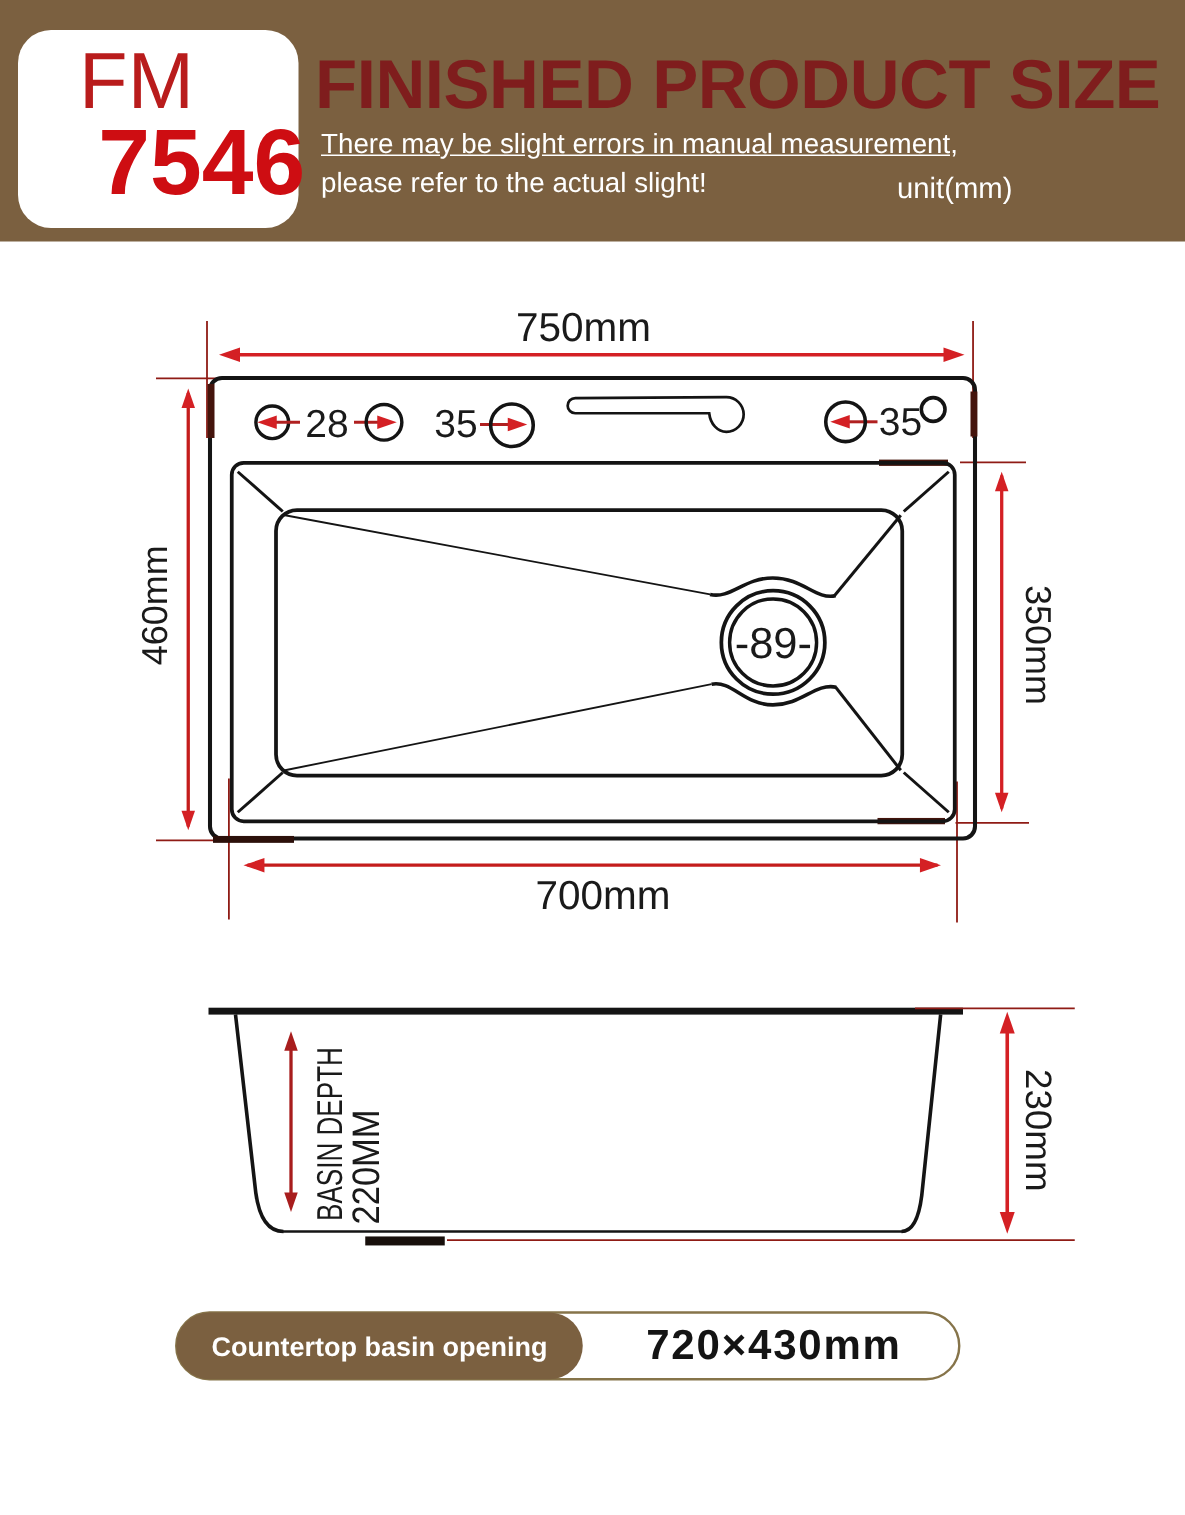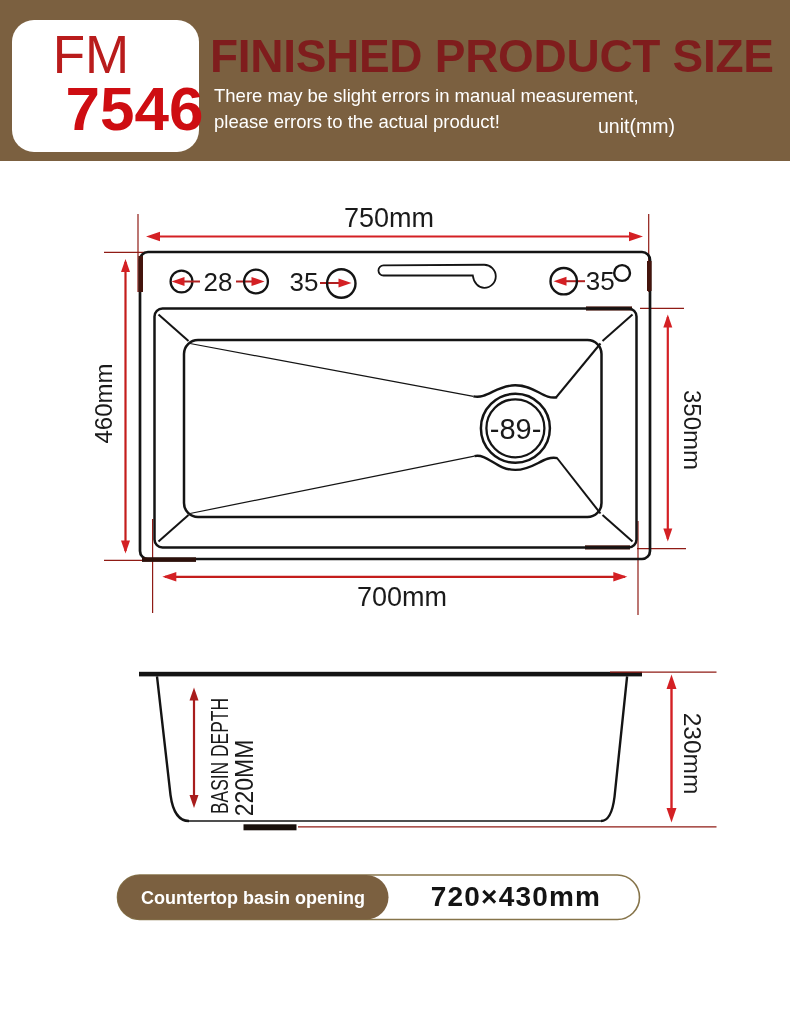--- a/index.html
+++ b/index.html
@@ -19,7 +19,7 @@
 
 <div class="abs" style="left:210px;top:33px;color:#7f1d1d;font-weight:bold;font-size:46px;line-height:1;letter-spacing:-0.3px;white-space:nowrap;">FINISHED PRODUCT SIZE</div>
 
-<div class="abs" style="left:214px;top:87px;color:#ffffff;font-size:18.5px;line-height:1;white-space:nowrap;">There may be slight errors in manual measurement,</div>
+<div class="abs" style="left:214px;top:87px;color:#ffffff;font-size:18.5px;line-height:1;white-space:nowrap;text-decoration:underline;">There may be slight errors in manual measurement,</div>
 
 <div class="abs" style="left:214px;top:113px;color:#ffffff;font-size:18.5px;line-height:1;white-space:nowrap;">please errors to the actual product!</div>
 

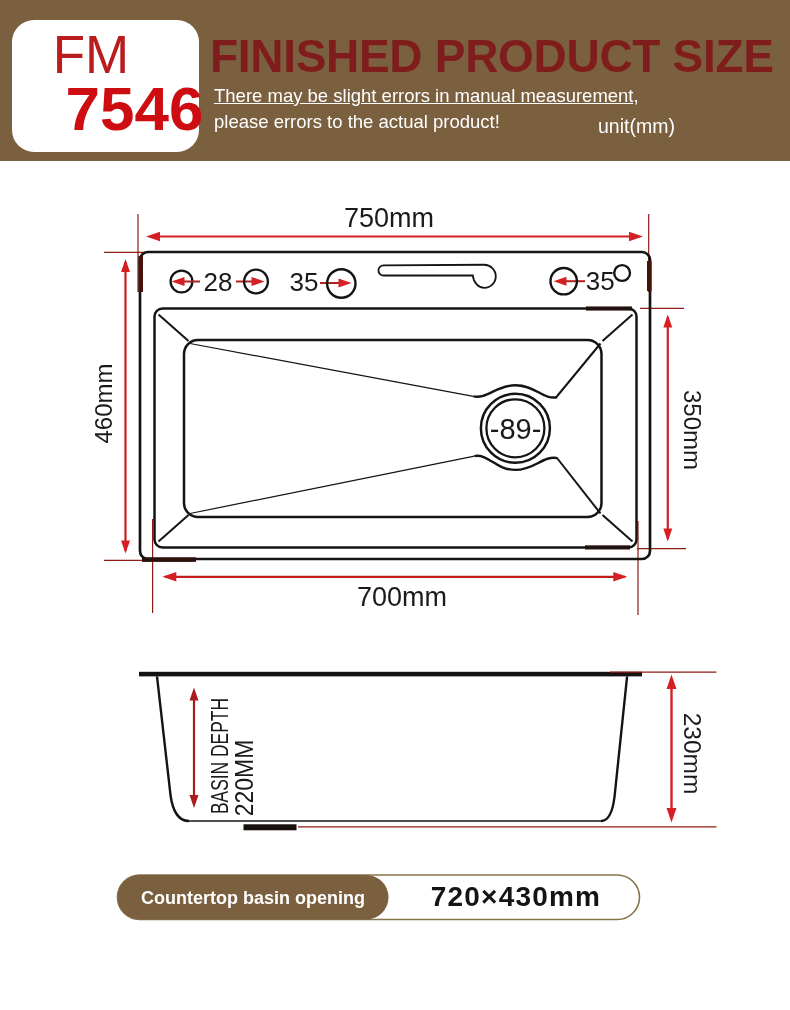--- a/index.html
+++ b/index.html
@@ -21,7 +21,7 @@
 
 <div class="abs" style="left:214px;top:87px;color:#ffffff;font-size:18.5px;line-height:1;white-space:nowrap;text-decoration:underline;">There may be slight errors in manual measurement,</div>
 
-<div class="abs" style="left:214px;top:113px;color:#ffffff;font-size:18.5px;line-height:1;white-space:nowrap;">please errors to the actual product!</div>
+<div class="abs" style="left:214px;top:113px;color:#ffffff;font-size:18.5px;line-height:1;white-space:nowrap;">please refer to the actual slight!</div>
 
 <div class="abs" style="left:570px;top:117px;color:#ffffff;font-size:19.5px;line-height:1;white-space:nowrap;margin-left:28px;">unit(mm)</div>
 

